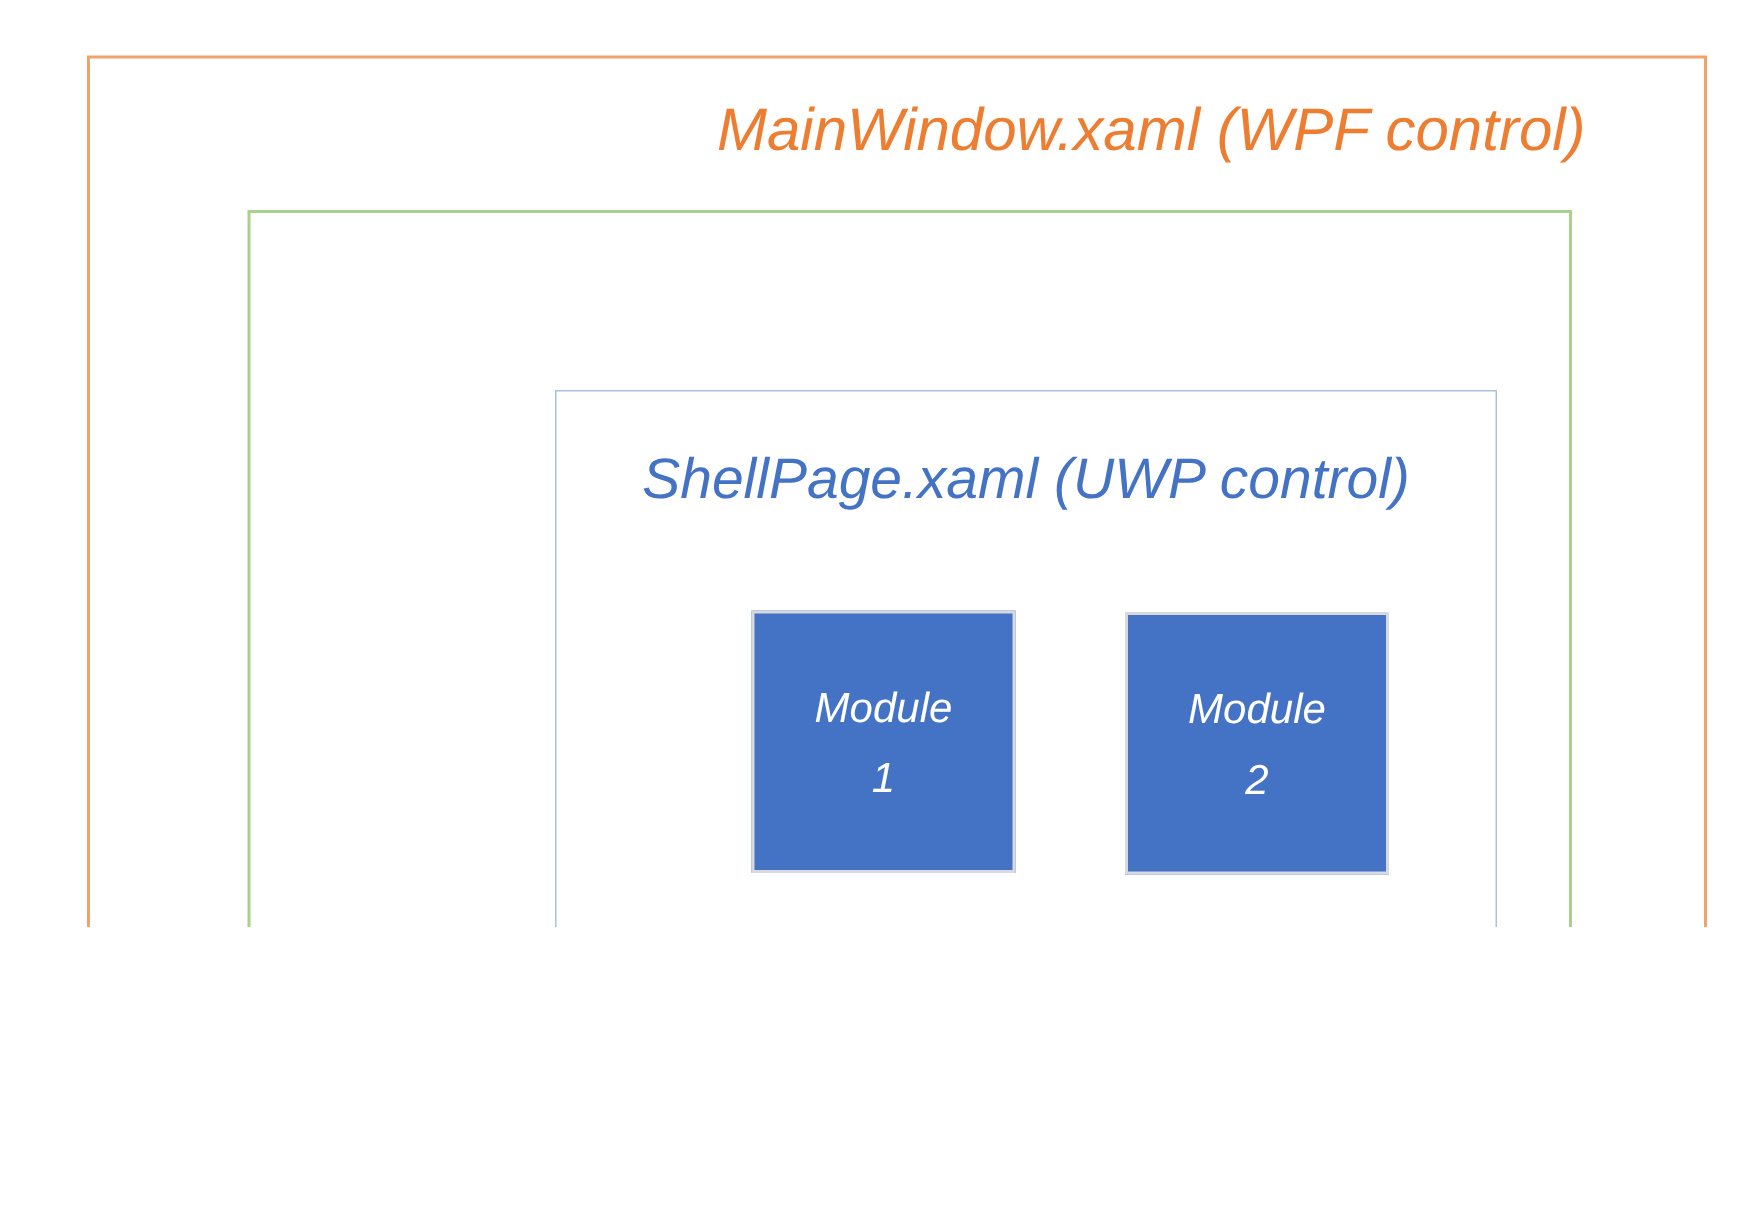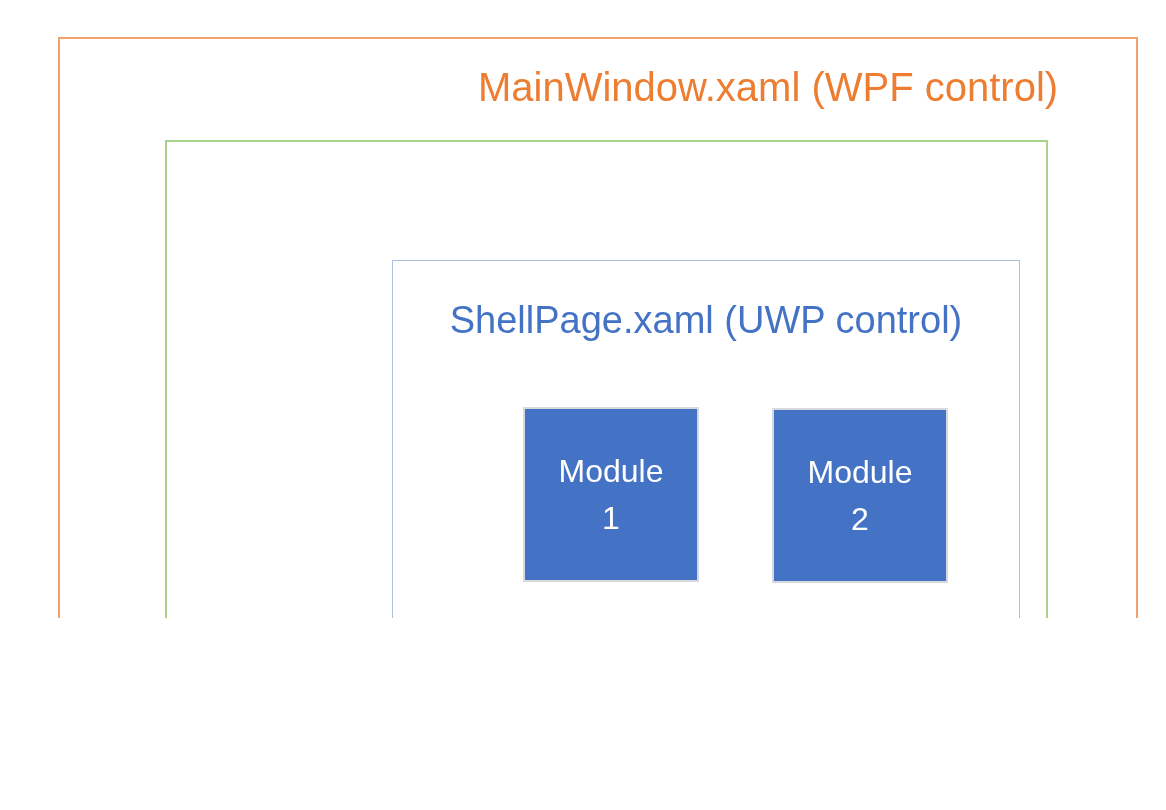--- a/index.html
+++ b/index.html
@@ -14,6 +14,7 @@
     height: 618px;
     background: #ffffff;
     overflow: hidden;
+    font-style: italic;
   }
   .box {
     position: absolute;

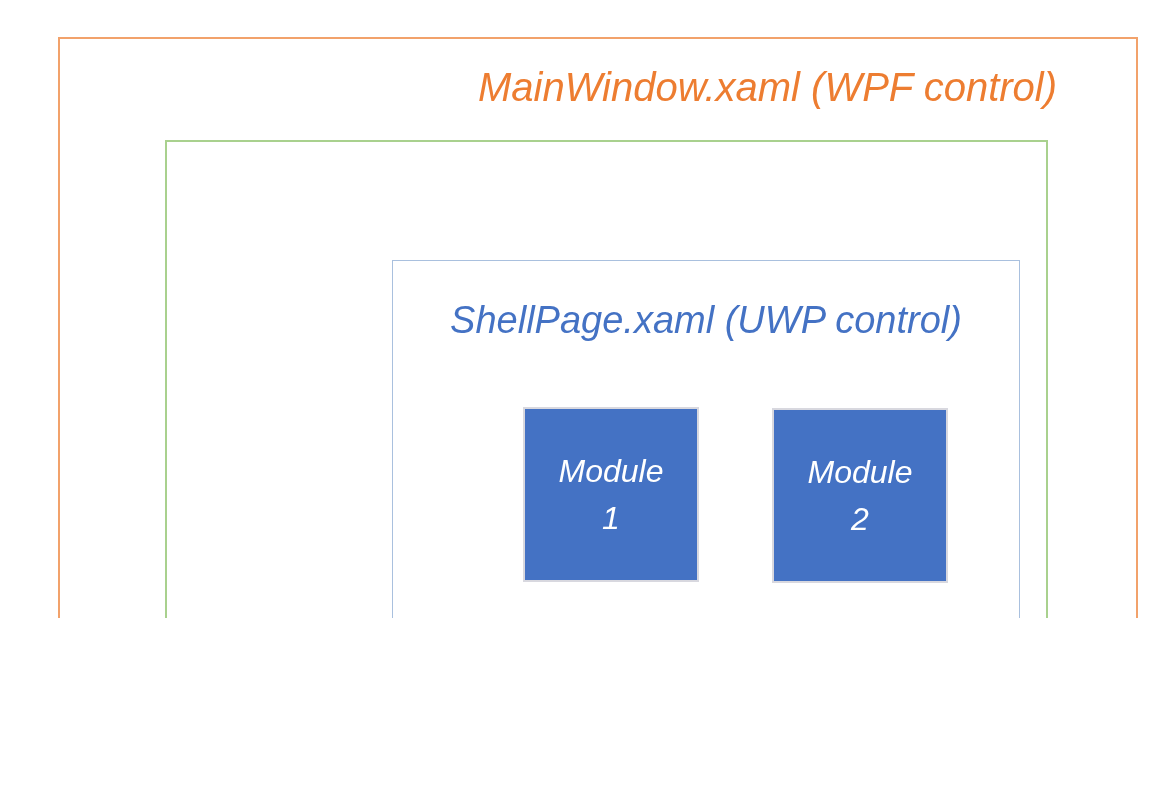--- a/index.html
+++ b/index.html
@@ -60,7 +60,6 @@
     width: 628px;
     height: 400px;
     border: 1.5px solid #A9C0DE;
-    margin-left: 22px;
   }
   .shell-label {
     position: absolute;

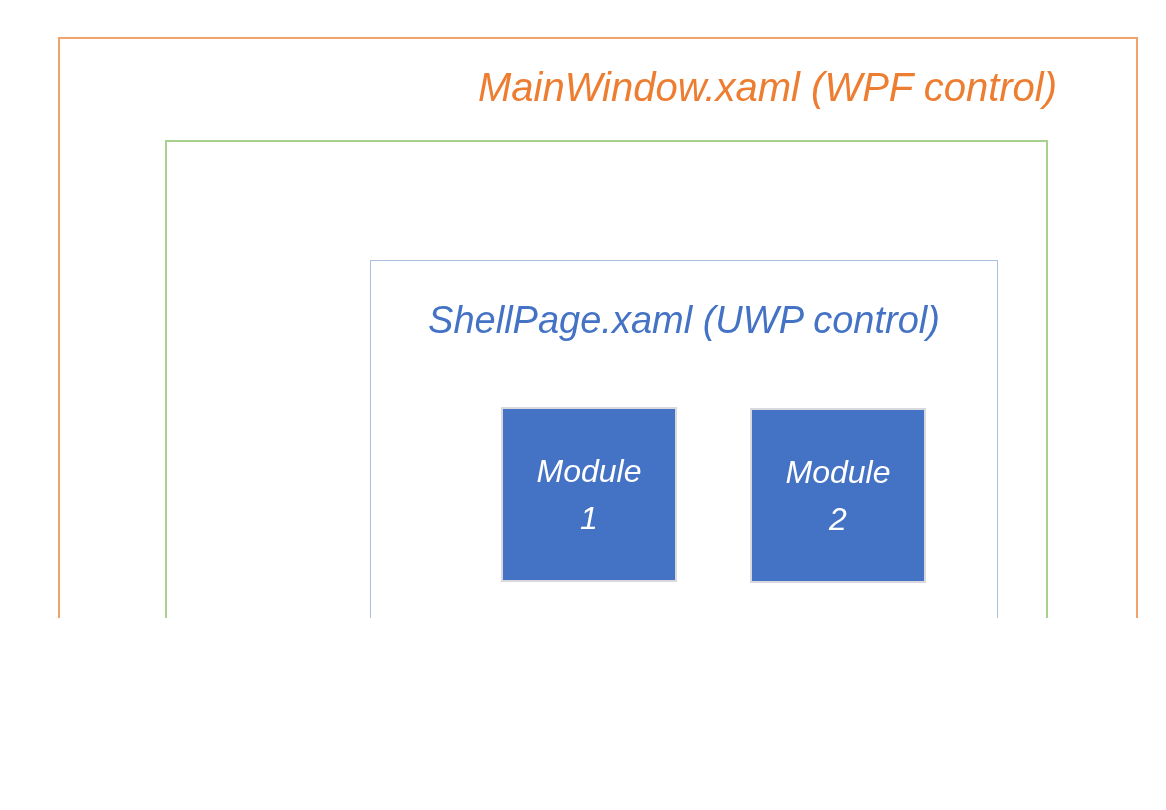--- a/index.html
+++ b/index.html
@@ -84,7 +84,7 @@
     align-items: center;
     justify-content: center;
     color: #FFFFFF;
-    font-size: 32px;
+    font-size: 28px;
     line-height: 47px;
     text-align: center;
   }

